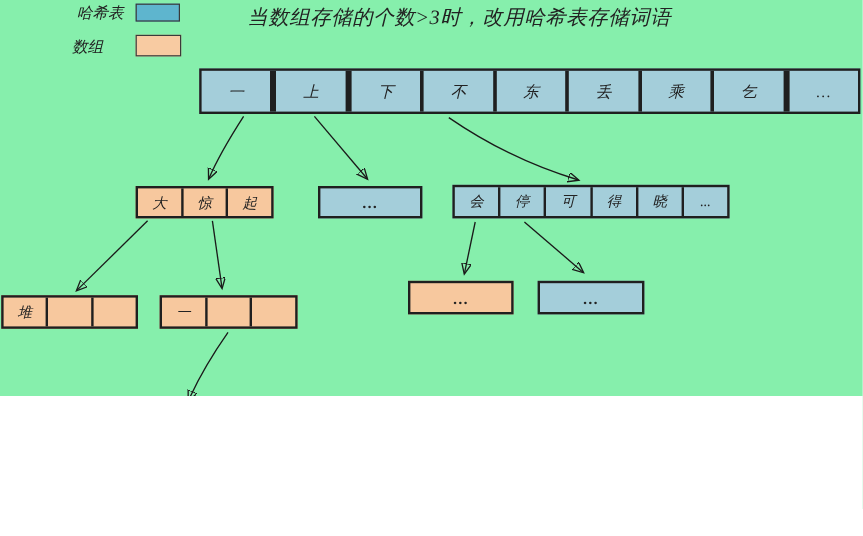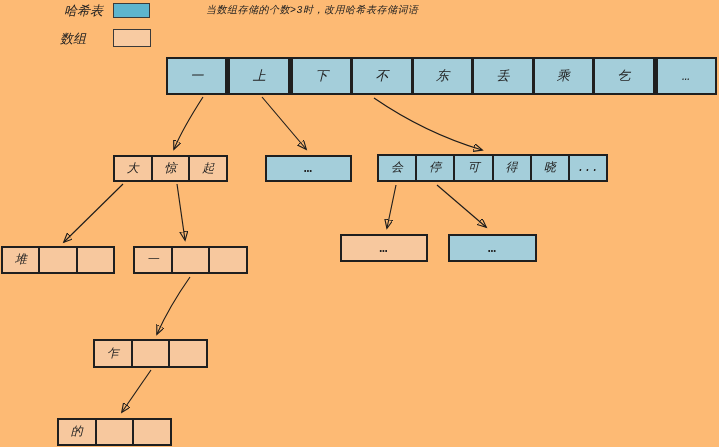--- a/index.html
+++ b/index.html
@@ -12,8 +12,8 @@
   }
   html,body{margin:0;padding:0;background:#ffffff;}
   .canvas{
-    position:relative;width:719px;height:447px;background:#fdba74;overflow:hidden;
-    font-family:Liberation Mono, monospace;
+    position:relative;width:719px;height:330px;background:#86efac;overflow:hidden;
+    font-family:Liberation Serif, serif;
     font-style:italic;color:var(--ink);
   }
   .arrows{position:absolute;left:0;top:0;width:719px;height:447px;pointer-events:none;}

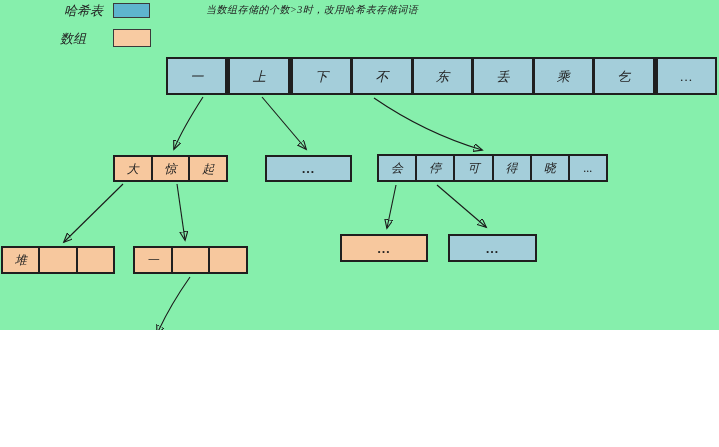--- a/index.html
+++ b/index.html
@@ -22,7 +22,7 @@
   .swatch{position:absolute;box-sizing:border-box;border:1px solid #3a3a3a;}
   .swatch-hash{left:113px;top:3px;width:37px;height:15px;background:var(--legend-hash-fill);}
   .swatch-array{left:113px;top:29px;width:38px;height:18px;background:var(--legend-array-fill);}
-  .note{position:absolute;left:206px;top:3px;font-size:10px;white-space:nowrap;letter-spacing:.5px;}
+  .note{position:absolute;left:206px;top:3px;font-size:17px;white-space:nowrap;letter-spacing:.5px;}
   .box{
     position:absolute;display:flex;box-sizing:border-box;
     border:2px solid var(--border);

